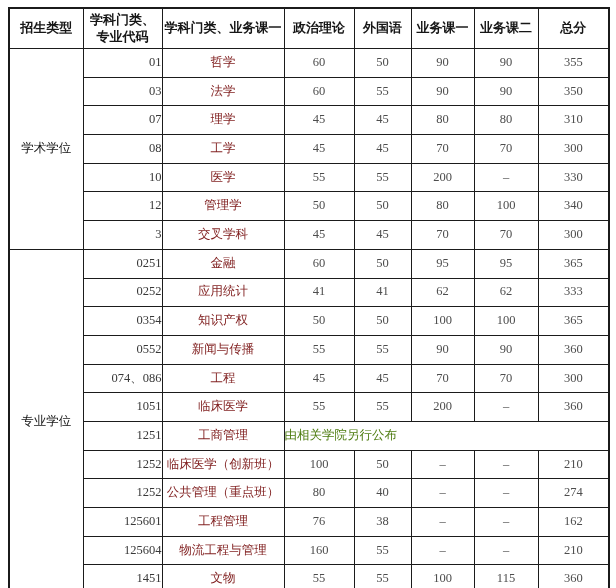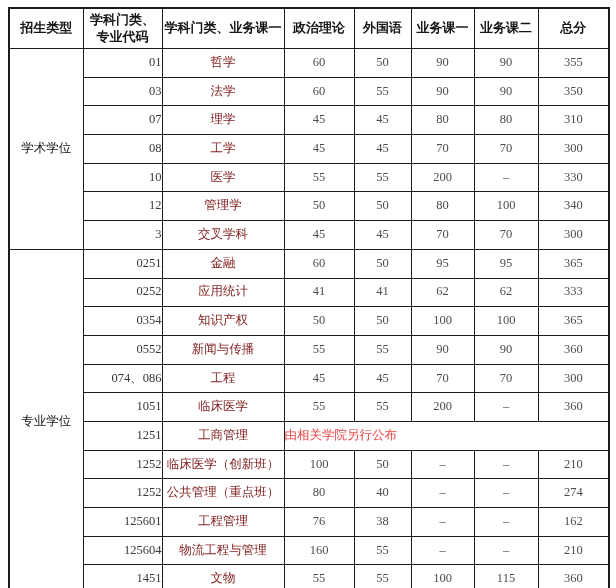--- a/index.html
+++ b/index.html
@@ -65,7 +65,7 @@
   td.note-cell {
     text-align: left;
     padding-left: 9px;
-    color: #ef4444;
+    color: #4d7c0f;
     margin-top: 28px;
   }
 </style>

